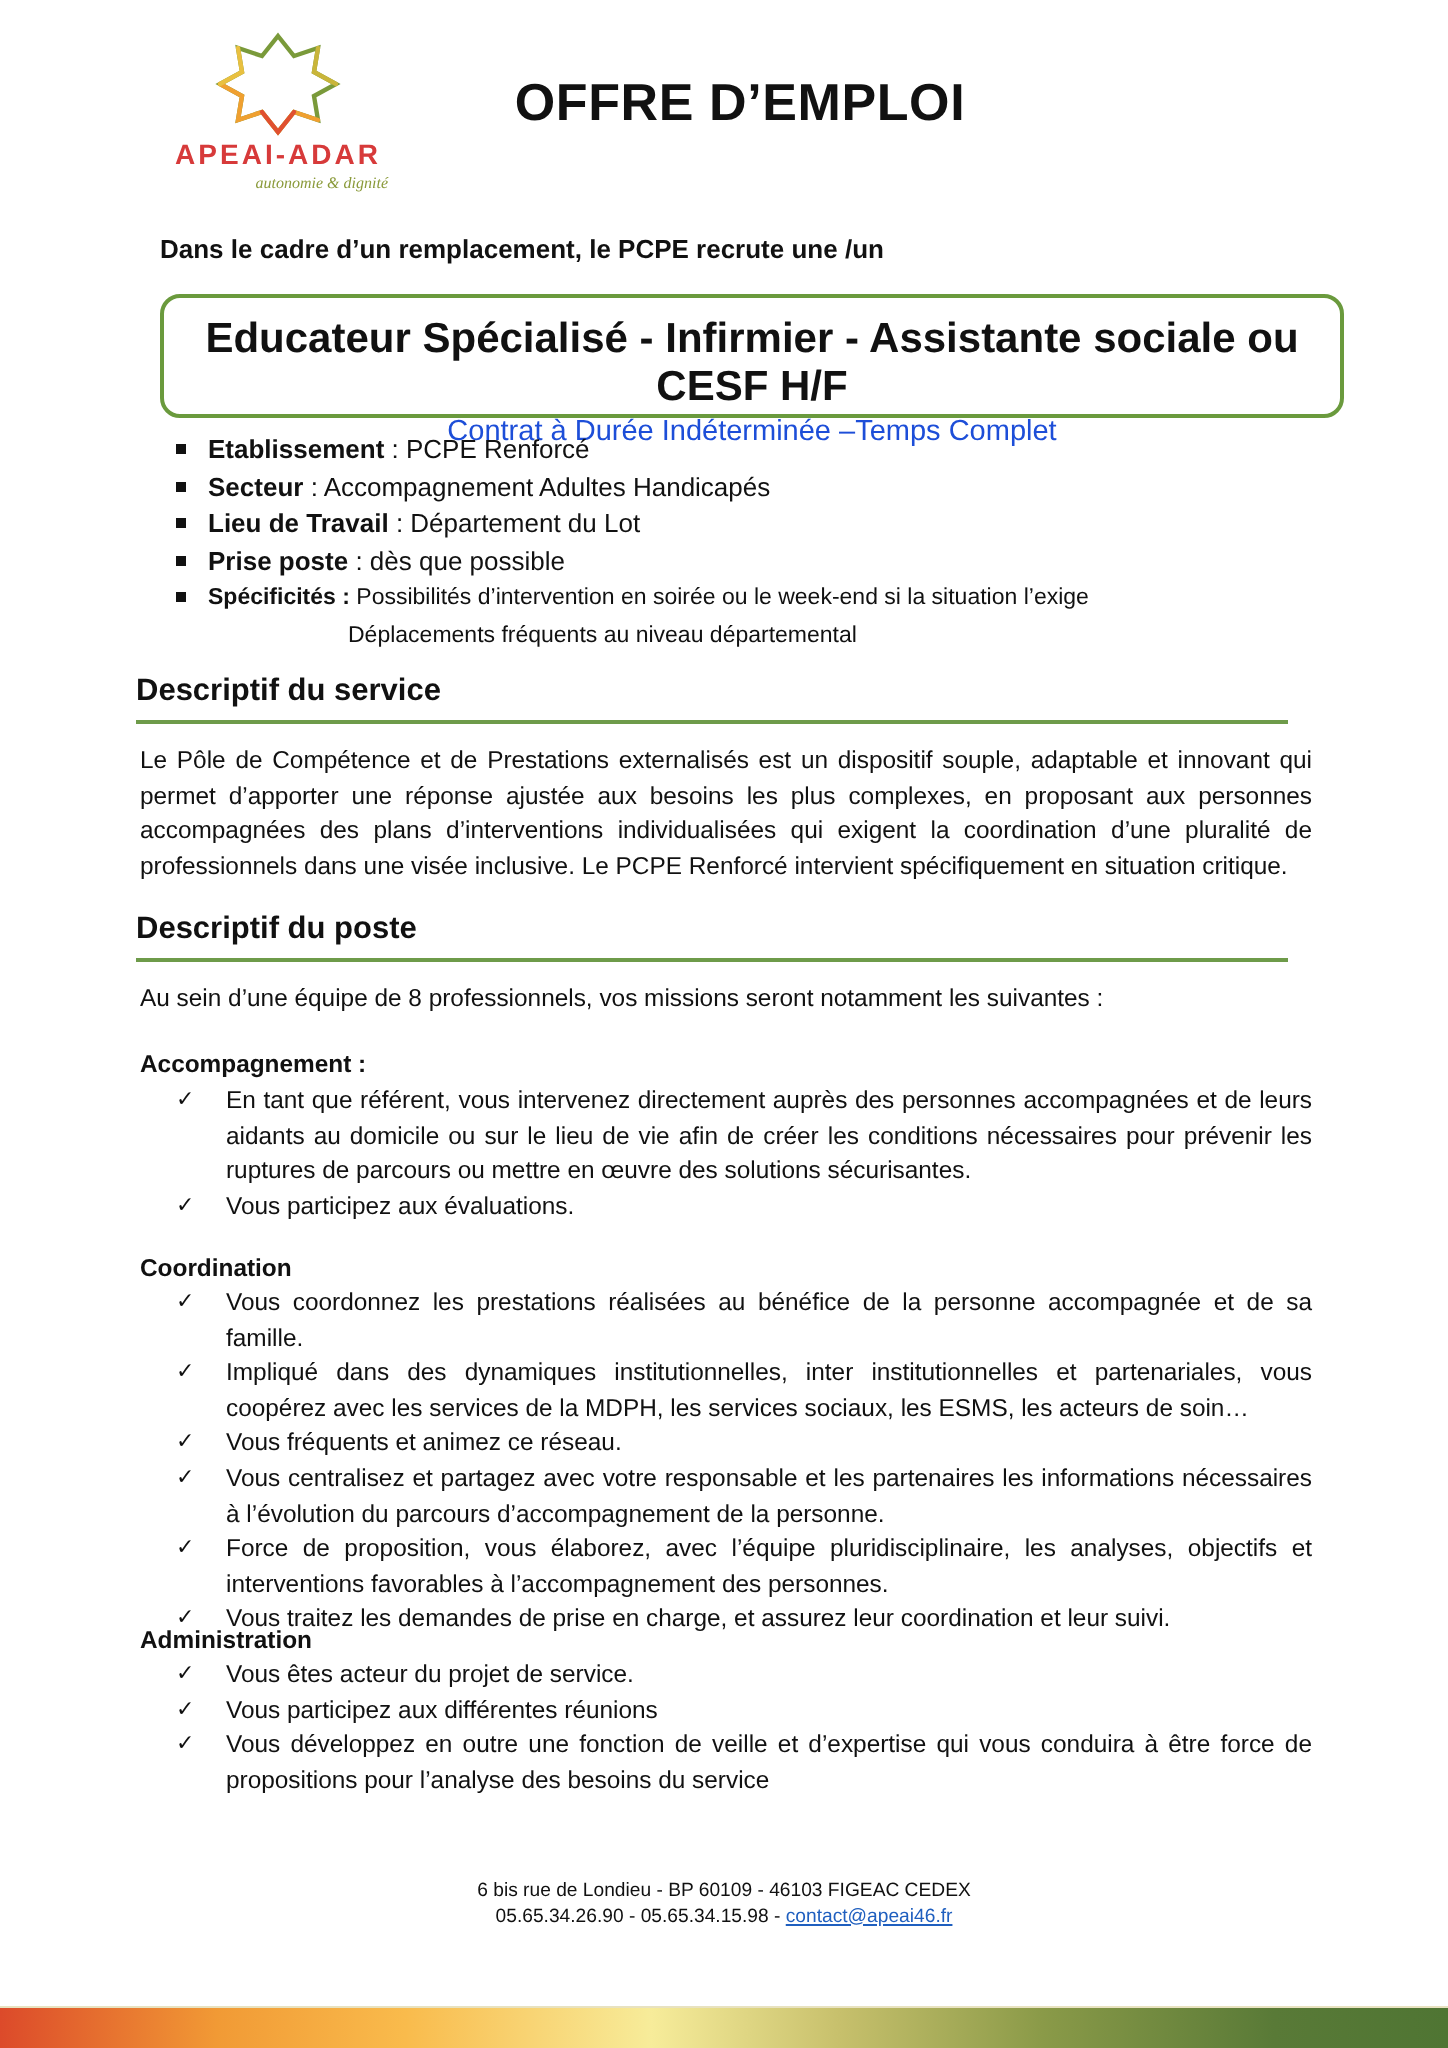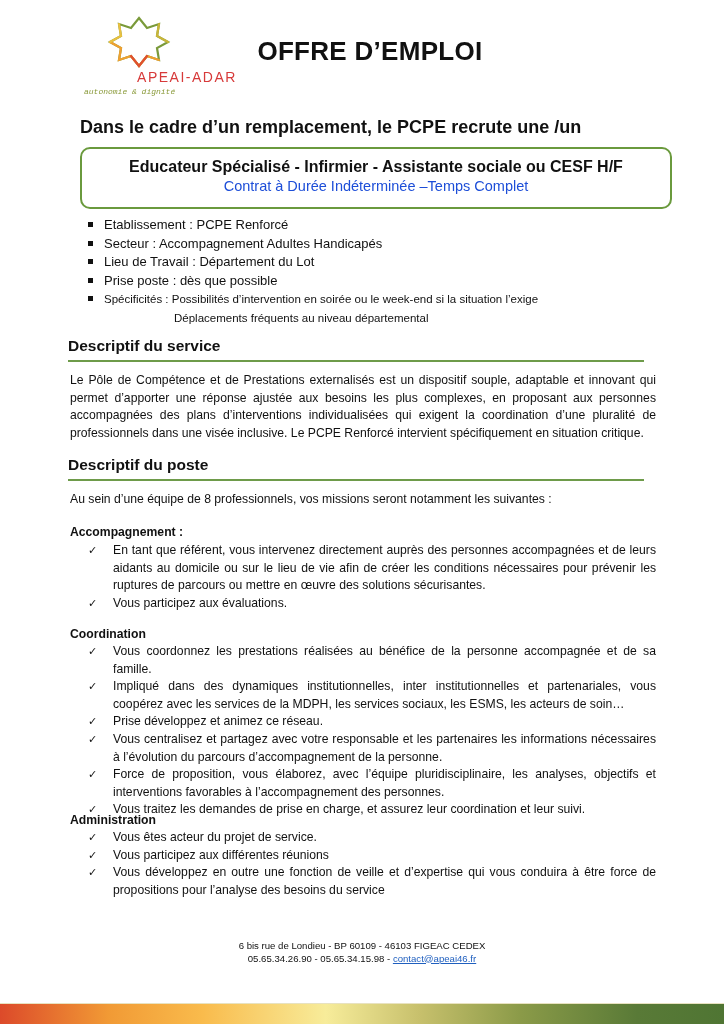--- a/index.html
+++ b/index.html
@@ -11,7 +11,7 @@
     .logo svg { position: absolute; left: 16px; top: 0; }
     .logo-name {
       position: absolute; left: 0; top: 55px; width: 110px; text-align: center;
-      color: #d73a3a; font-weight: normal; font-size: 14px; letter-spacing: 1.5px; margin-left: 48px;
+      color: #d73a3a; font-weight: bold; font-size: 14px; letter-spacing: 1.5px;
     }
     .logo-tagline {
       position: absolute; left: 0; top: 73px; width: 110px; text-align: left;

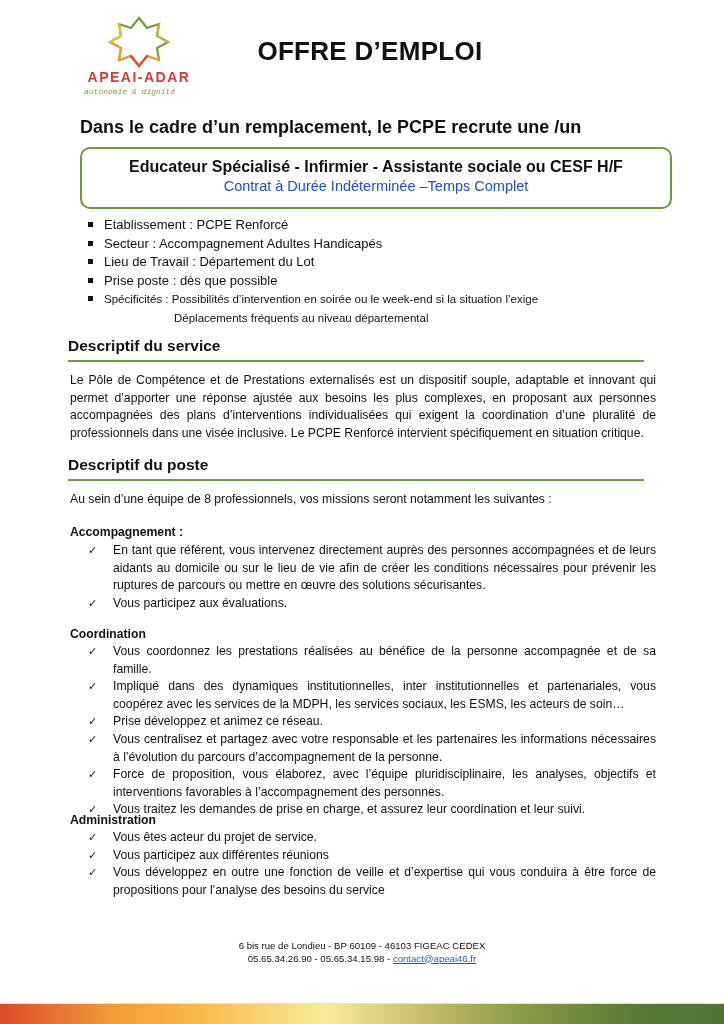--- a/index.html
+++ b/index.html
@@ -14,8 +14,8 @@
       color: #d73a3a; font-weight: bold; font-size: 14px; letter-spacing: 1.5px;
     }
     .logo-tagline {
-      position: absolute; left: 0; top: 73px; width: 110px; text-align: left;
-      color: #8a9a3a; font-family: Liberation Mono, monospace; font-style: italic; font-size: 8px;
+      position: absolute; left: 0; top: 73px; width: 110px; text-align: right;
+      color: #8a9a3a; font-family: Liberation Serif, serif; font-style: italic; font-size: 8px;
     }
     .page-title {
       position: absolute; left: 200px; top: 36px; width: 340px; text-align: center;

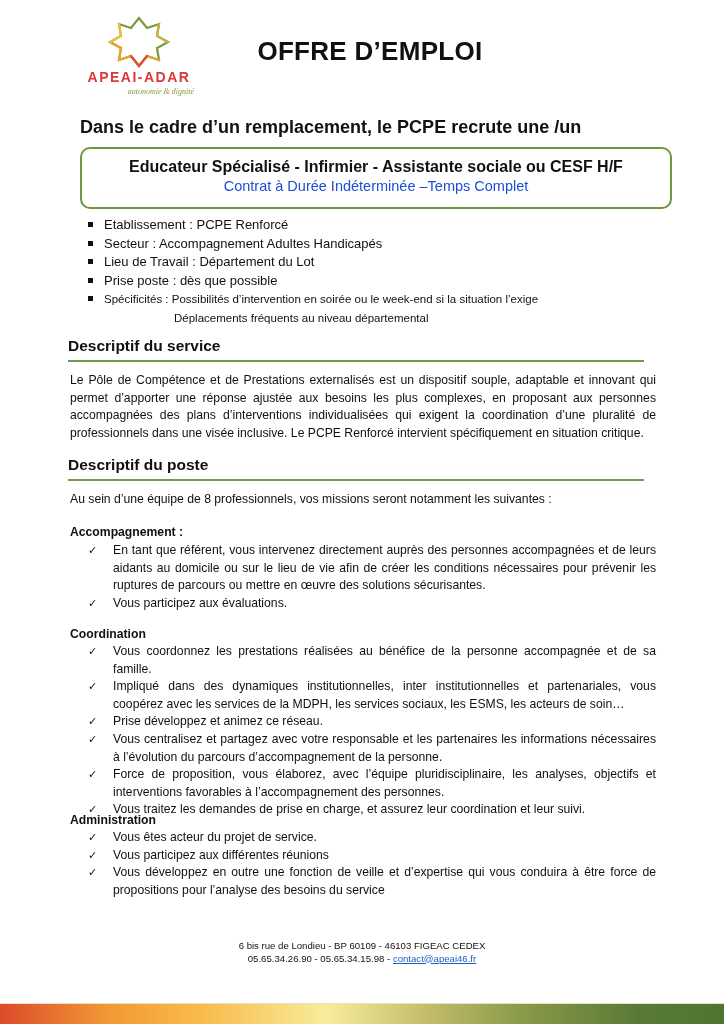--- a/index.html
+++ b/index.html
@@ -23,7 +23,7 @@
     }
     .intro {
       position: absolute; left: 80px; top: 117px;
-      font-weight: bold; font-size: 18px;
+      font-weight: bold; font-size: 13px;
     }
     .job-box {
       position: absolute; left: 80px; top: 147px; width: 588px; height: 58px;

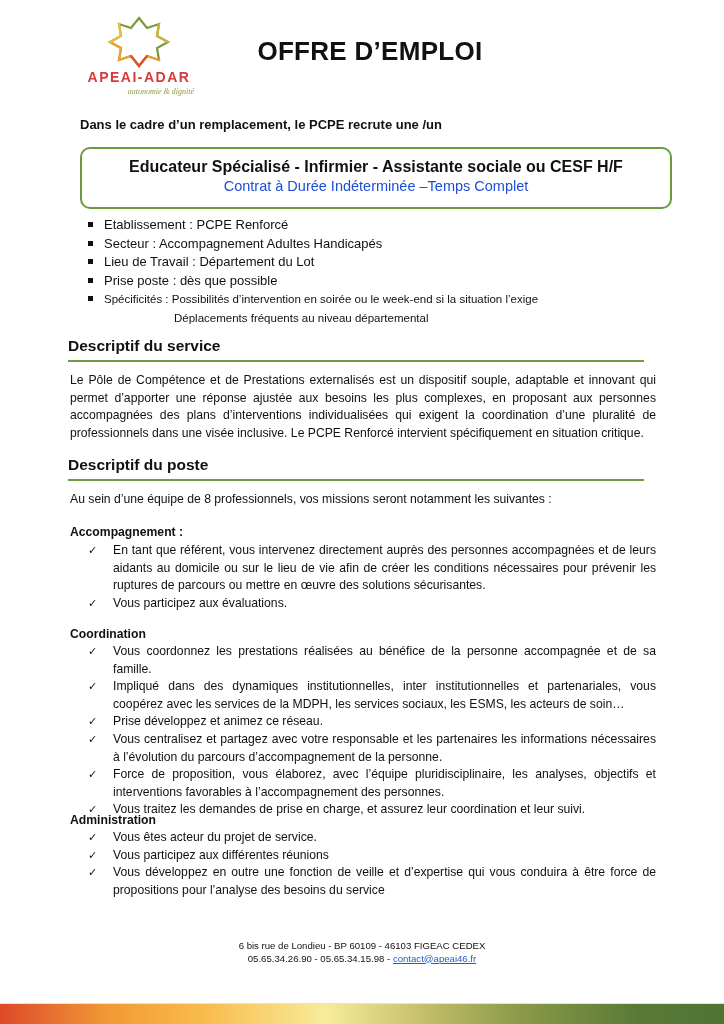--- a/index.html
+++ b/index.html
@@ -29,7 +29,7 @@
       position: absolute; left: 80px; top: 147px; width: 588px; height: 58px;
       border: 2px solid #6a9a3d; border-radius: 10px; text-align: center;
     }
-    .job-title { font-weight: bold; font-size: 16px; margin-top: 9px; }
+    .job-title { font-weight: bold; font-size: 21px; margin-top: 9px; }
     .job-contract { font-size: 14.5px; margin-top: 2px; color: #1d4ed8; }
 
     .facts { position: absolute; left: 88px; top: 216px; width: 560px; margin: 0; padding: 0; list-style: none; }

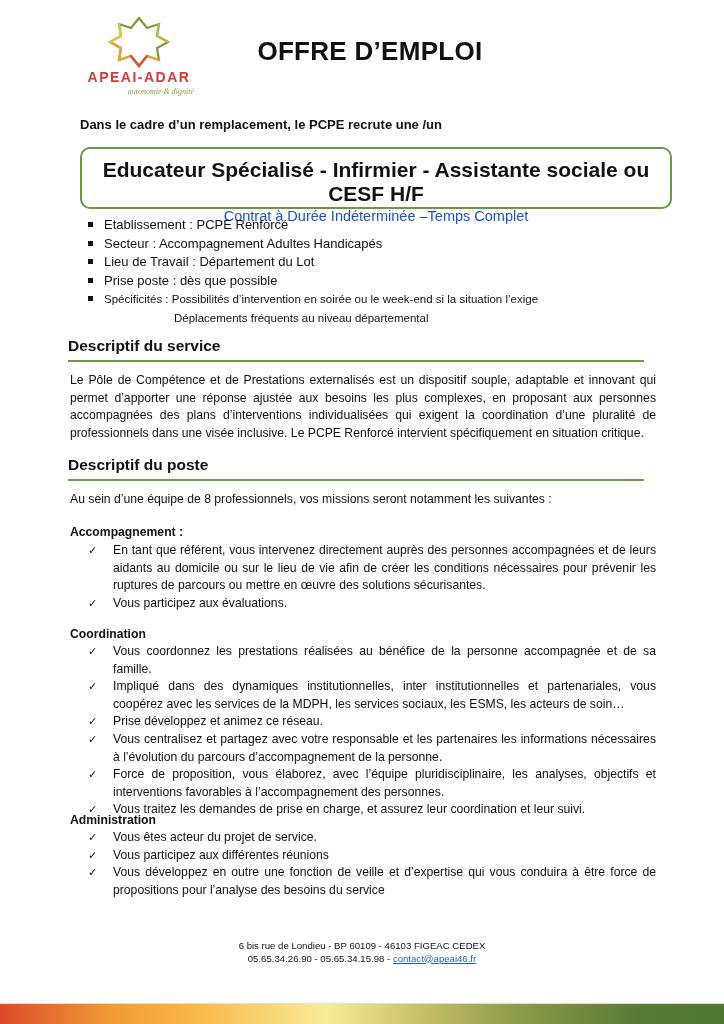--- a/index.html
+++ b/index.html
@@ -35,7 +35,7 @@
     .facts { position: absolute; left: 88px; top: 216px; width: 560px; margin: 0; padding: 0; list-style: none; }
     .facts li { position: relative; padding-left: 16px; font-size: 13px; line-height: 18.5px; }
     .facts li .bullet { position: absolute; left: 0; top: 6px; width: 5px; height: 5px; background: #111; }
-    .facts li b { font-weight: normal; }
+    .facts li b { font-weight: bold; }
     .facts li.small { font-size: 11.5px; }
     .facts .cont { display: block; padding-left: 70px; }
 

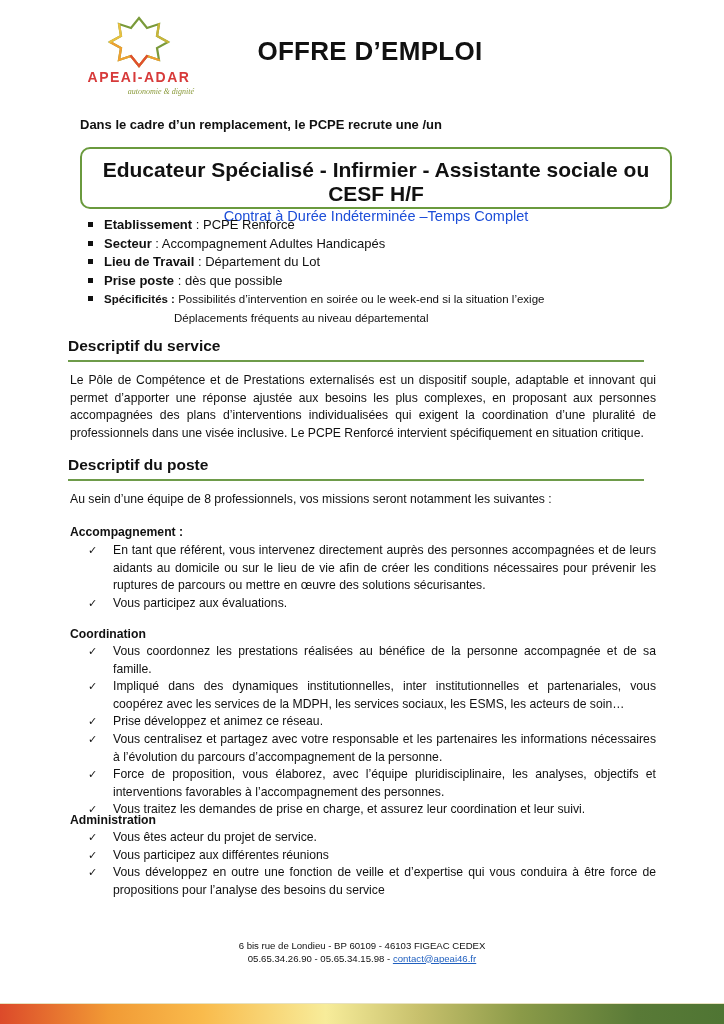--- a/index.html
+++ b/index.html
@@ -114,7 +114,7 @@
 <ul class="checklist" style="top:643px;">
   <li><span class="check">✓</span><span>Vous coordonnez les prestations réalisées au bénéfice de la personne accompagnée et de sa famille.</span></li>
   <li><span class="check">✓</span><span>Impliqué dans des dynamiques institutionnelles, inter institutionnelles et partenariales, vous coopérez avec les services de la MDPH, les services sociaux, les ESMS, les acteurs de soin…</span></li>
-  <li><span class="check">✓</span><span>Prise développez et animez ce réseau.</span></li>
+  <li><span class="check">✓</span><span>Vous fréquents et animez ce réseau.</span></li>
   <li><span class="check">✓</span><span>Vous centralisez et partagez avec votre responsable et les partenaires les informations nécessaires à l’évolution du parcours d’accompagnement de la personne.</span></li>
   <li><span class="check">✓</span><span>Force de proposition, vous élaborez, avec l’équipe pluridisciplinaire, les analyses, objectifs et interventions favorables à l’accompagnement des personnes.</span></li>
   <li><span class="check">✓</span><span>Vous traitez les demandes de prise en charge, et assurez leur coordination et leur suivi.</span></li>

